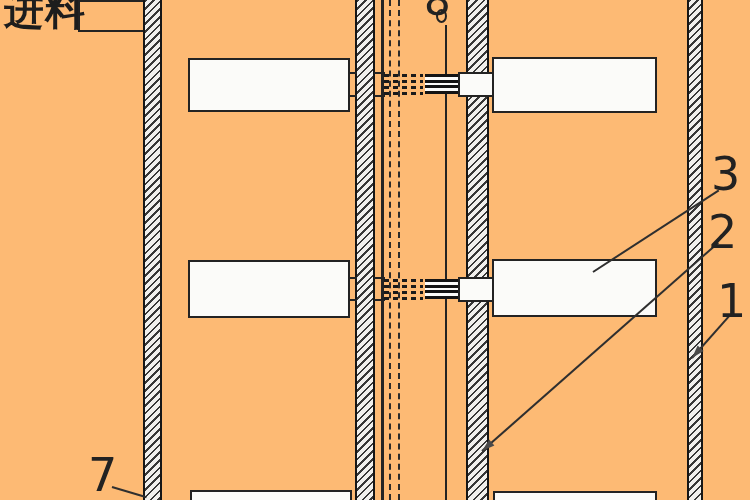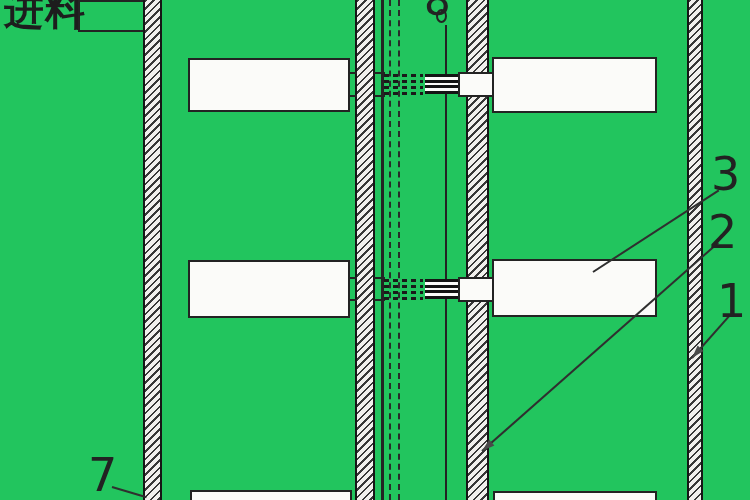--- a/index.html
+++ b/index.html
@@ -6,7 +6,7 @@
   body{font-family:"DejaVu Sans",sans-serif;background:#e9e9e7;}
   #canvas{
     position:relative;width:750px;height:500px;overflow:hidden;
-    background:#22c55e;
+    background:#fdba74;
   }
   .abs{position:absolute;}
   

